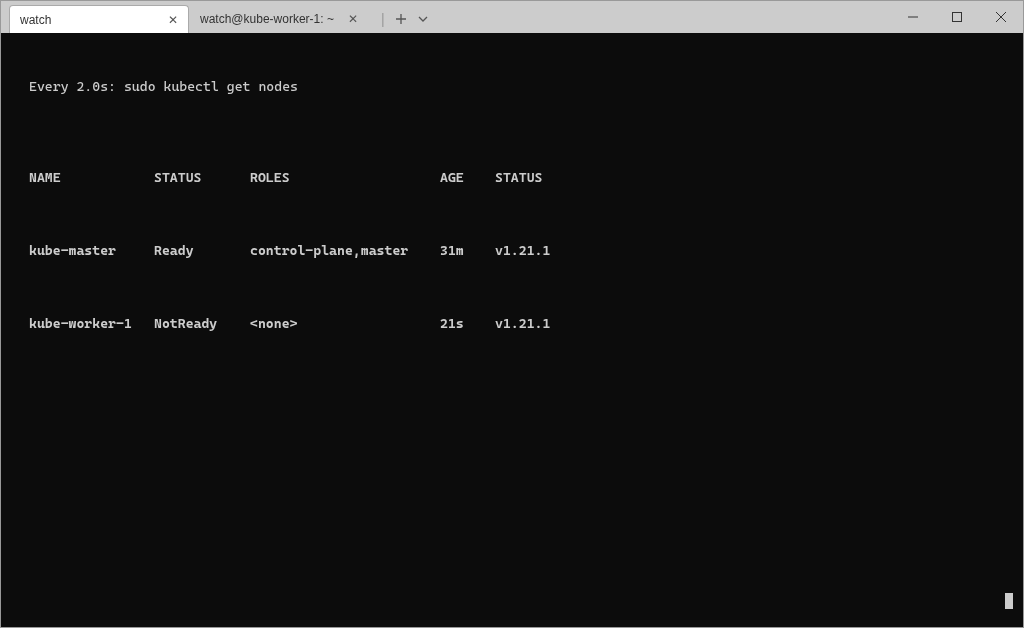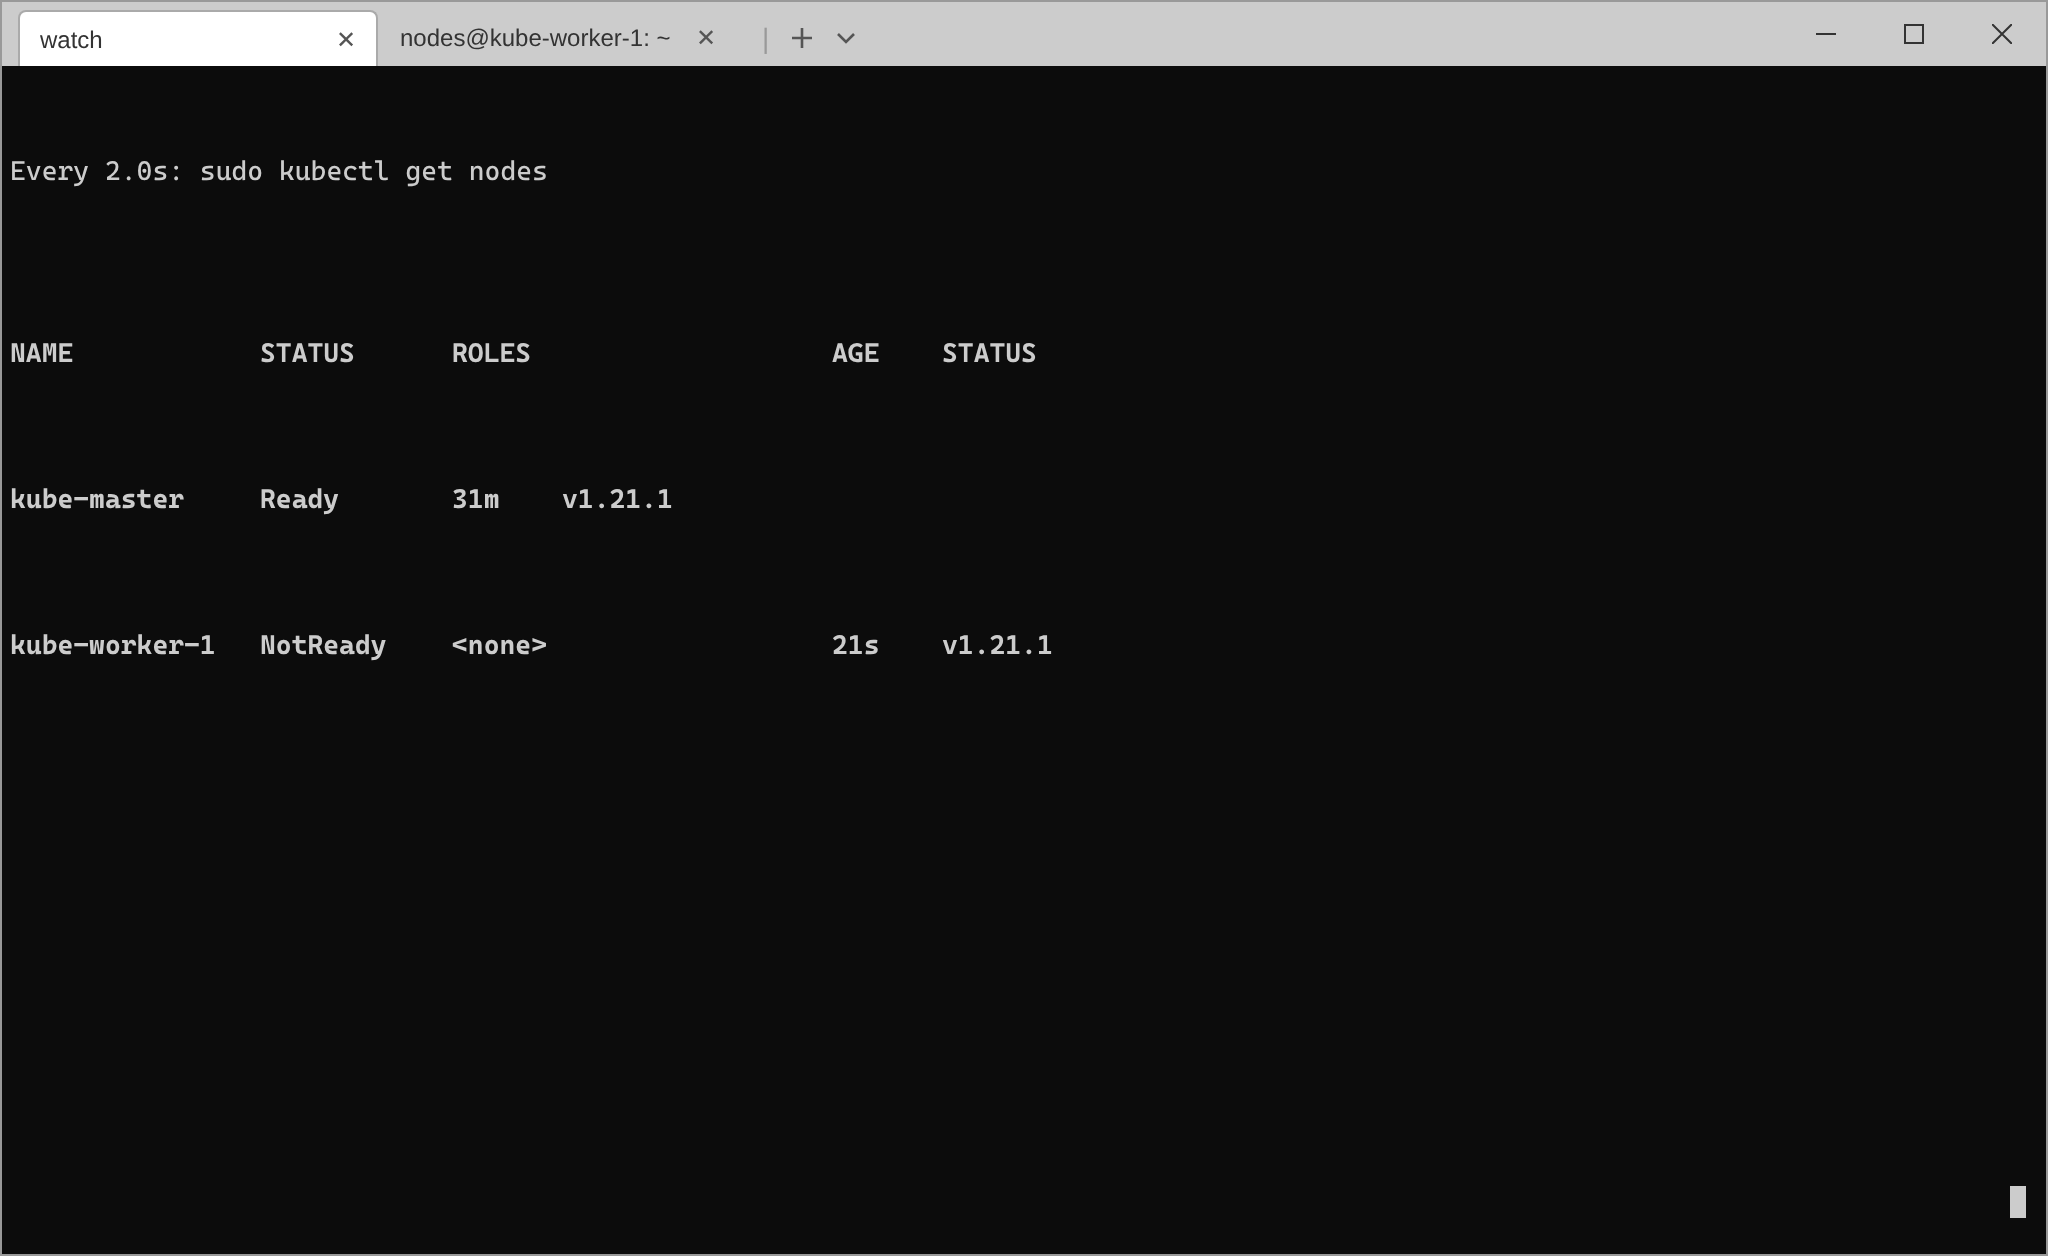--- a/index.html
+++ b/index.html
@@ -121,7 +121,7 @@
       <span class="close">✕</span>
     </div>
     <div class="tab">
-      <span>nodes@kube-worker-1: ~</span>
+      <span>watch@kube-worker-1: ~</span>
       <span class="close">✕</span>
     </div>
     <div class="tab-actions">

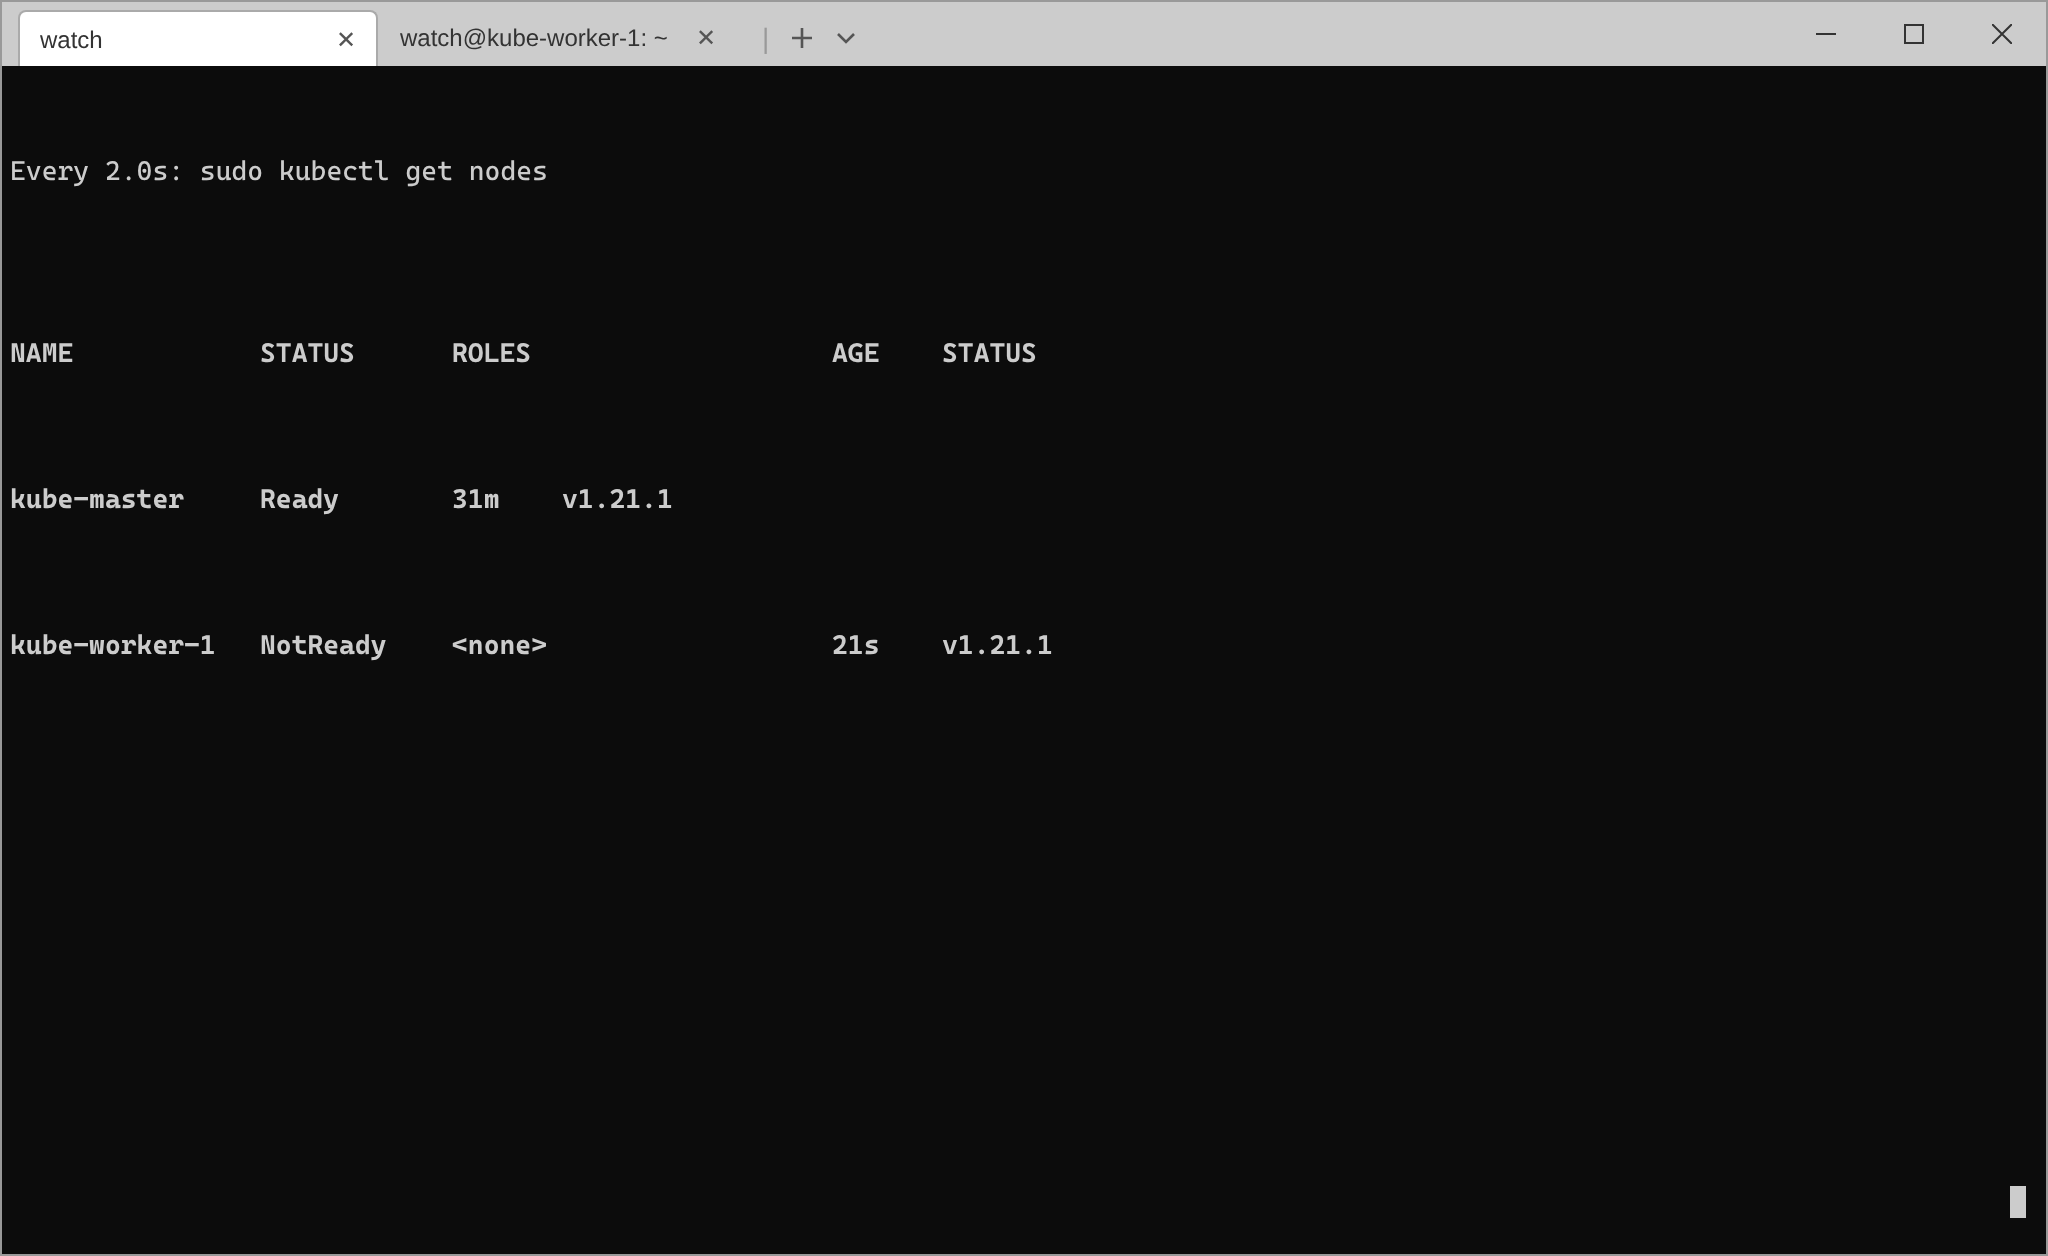--- a/index.html
+++ b/index.html
@@ -82,7 +82,7 @@
       height: calc(628px - 32px);
       font-family: "Cascadia Mono", "Consolas", monospace;
       font-size: 13.5px;
-      padding: 8px 4px;
+      padding: 8px 28px;
       line-height: 1.35;
       position: relative;
       white-space: pre;

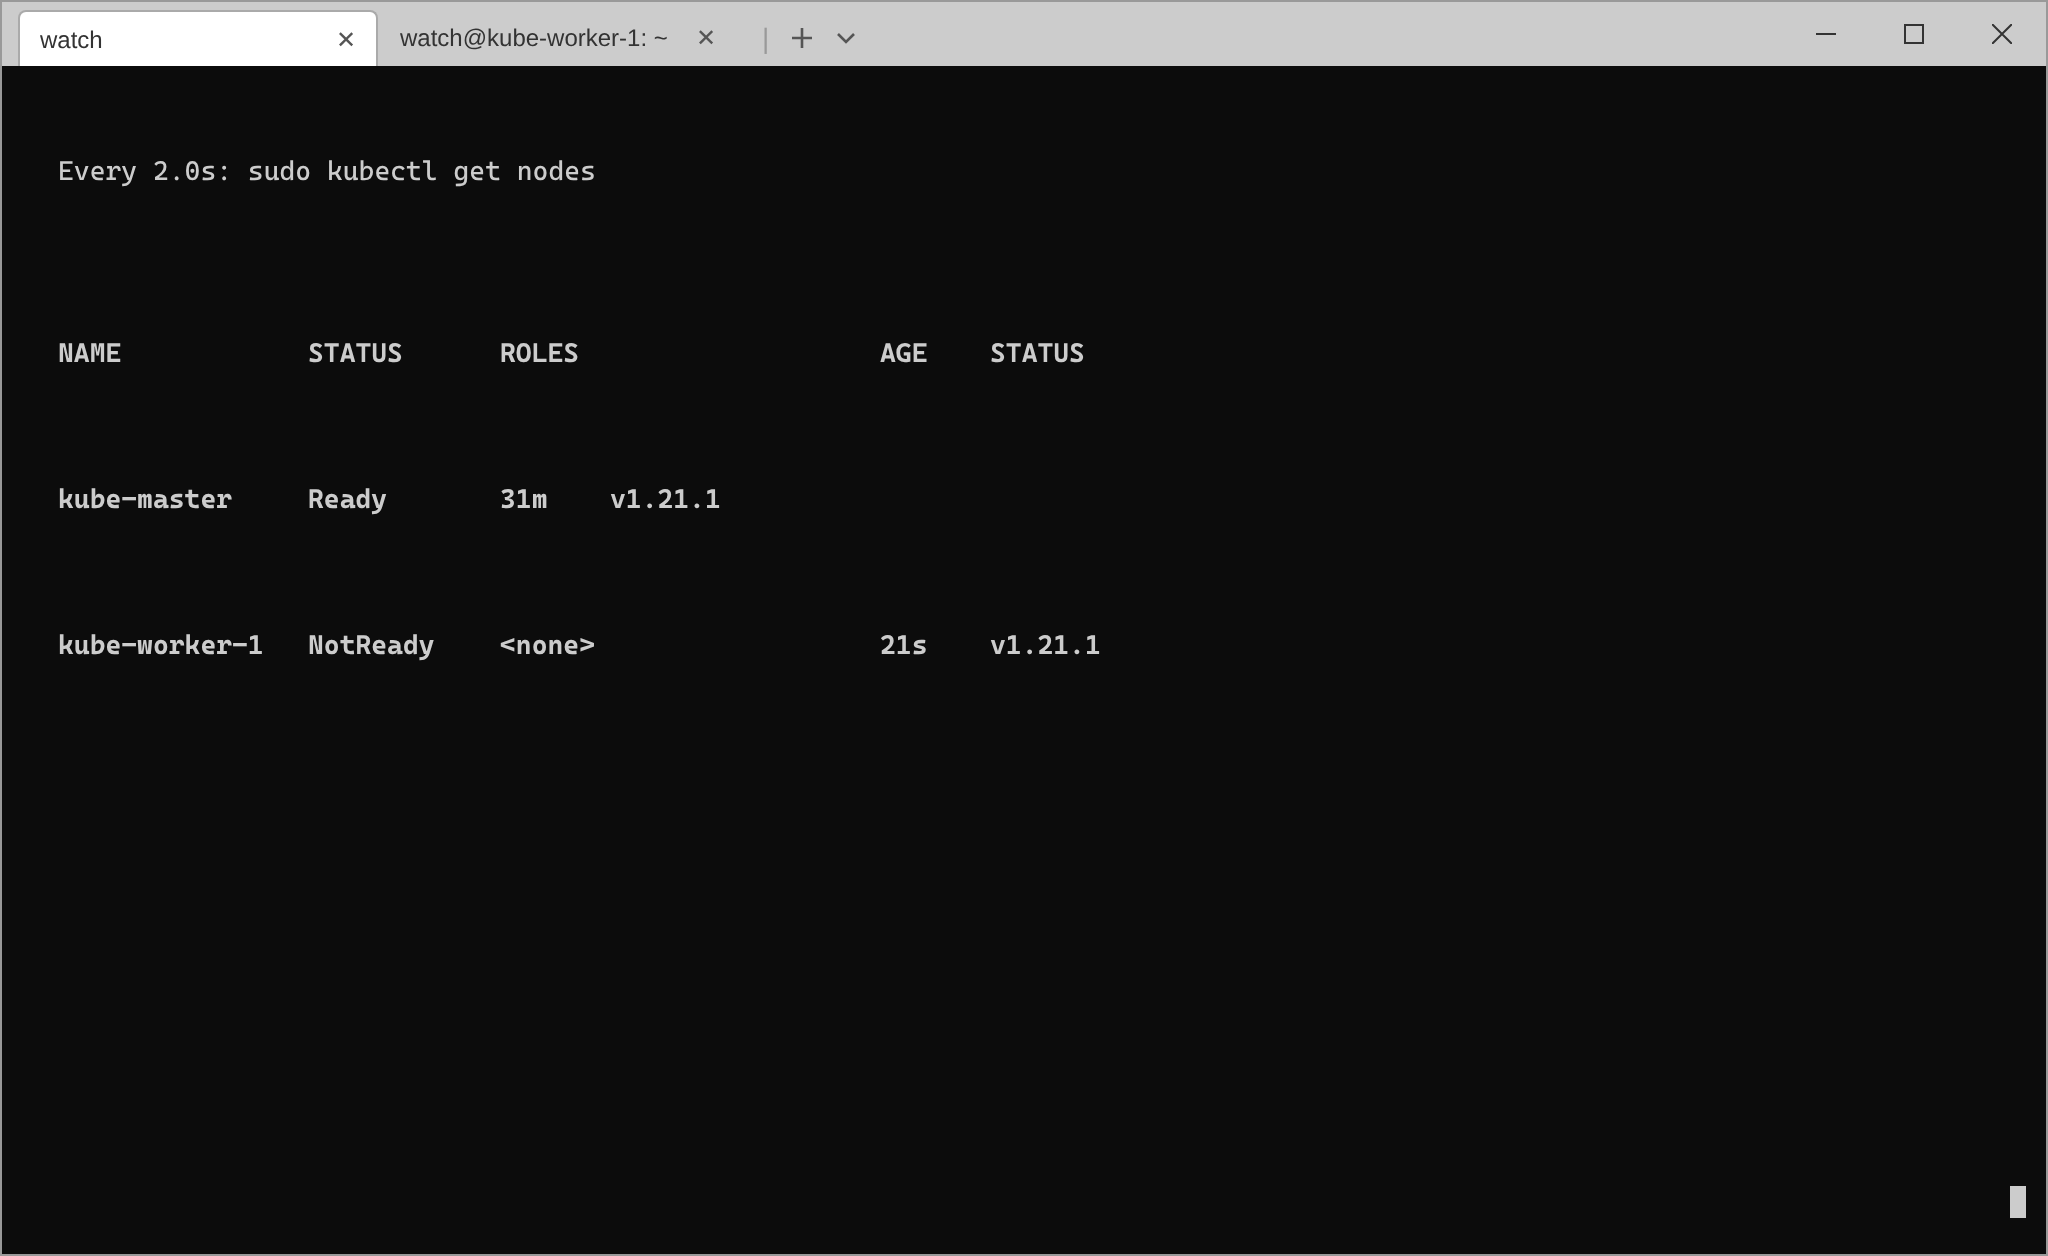--- a/index.html
+++ b/index.html
@@ -173,6 +173,7 @@
   <div class="table-row">
     <span class="col-name">kube-master</span>
     <span class="col-status">Ready</span>
+    <span class="col-roles">control-plane,master</span>
     <span class="col-age">31m</span>
     <span class="col-version">v1.21.1</span>
   </div>

